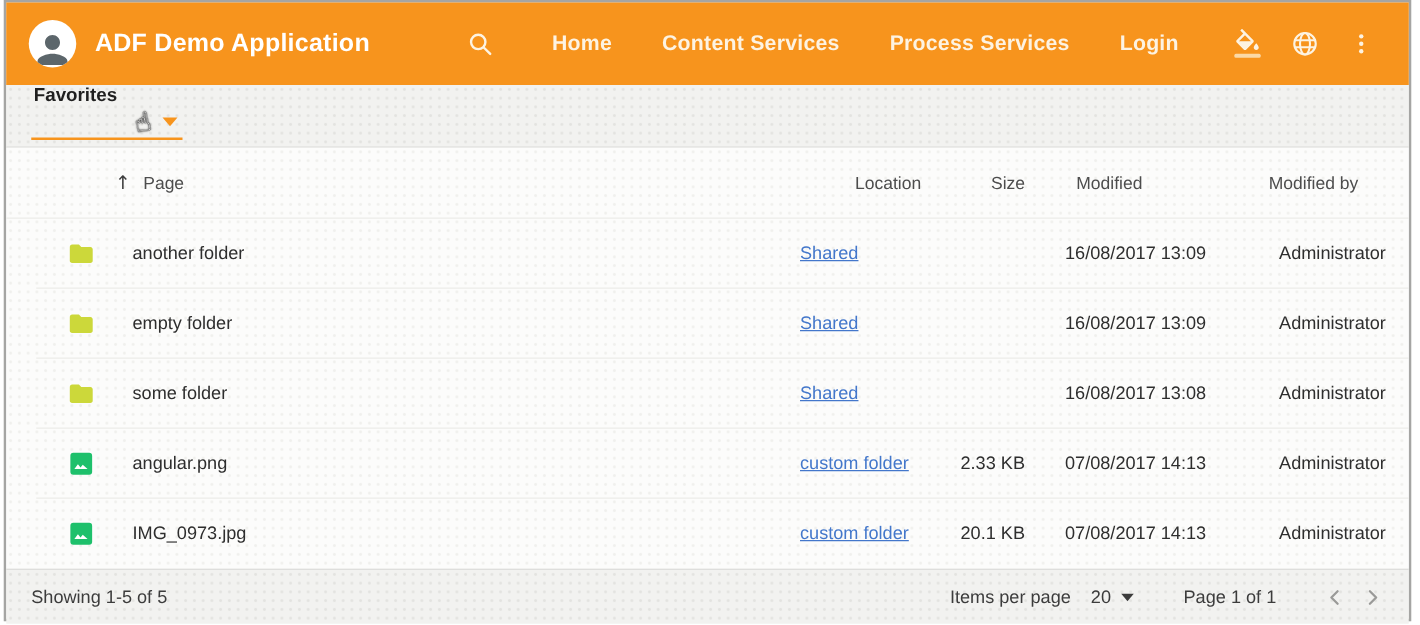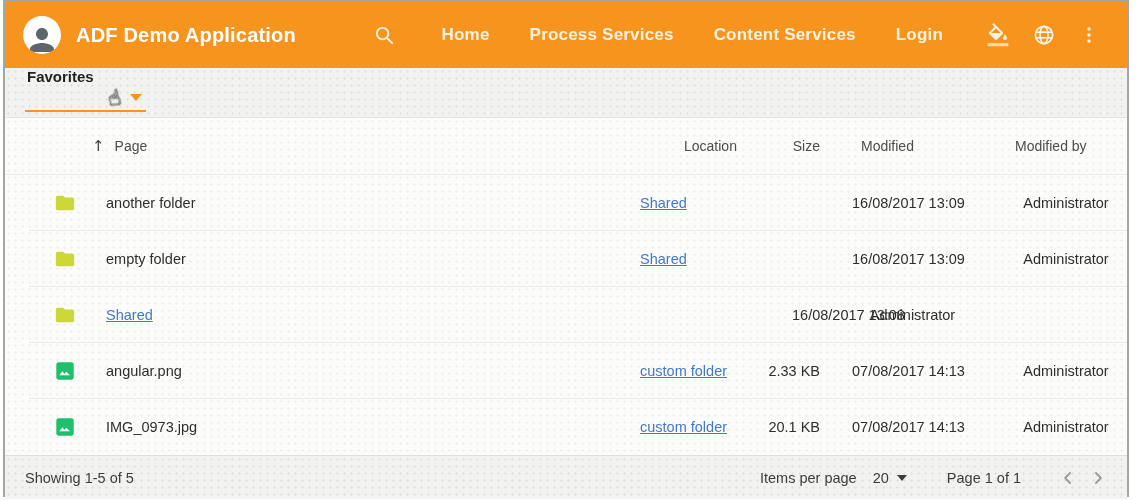--- a/index.html
+++ b/index.html
@@ -123,8 +123,8 @@
       </div>
       <nav class="nav">
         <span class="nav-item">Home</span>
+        <span class="nav-item">Content Services</span>
         <span class="nav-item">Process Services</span>
-        <span class="nav-item">Content Services</span>
         <span class="nav-item">Login</span>
       </nav>
       <div class="icon-group">

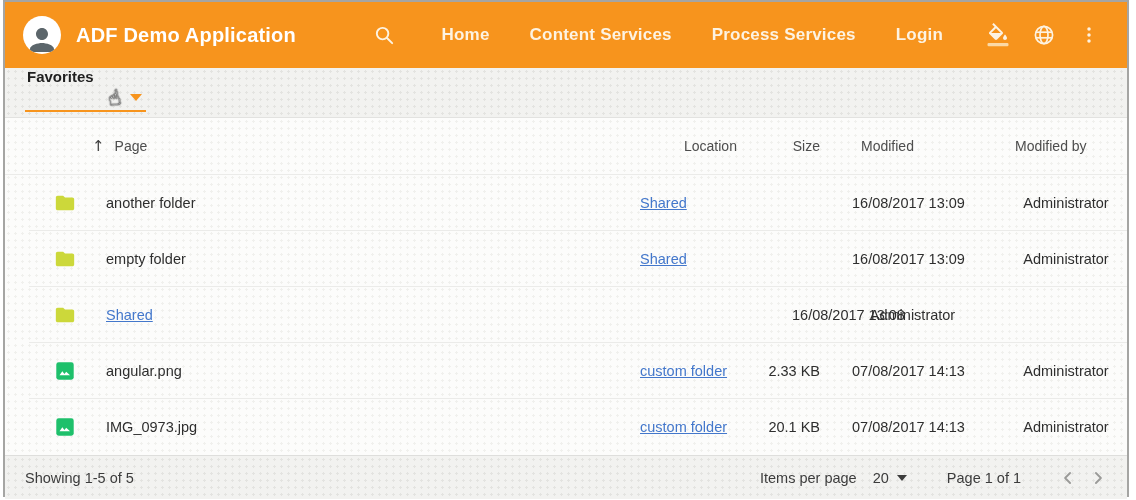--- a/index.html
+++ b/index.html
@@ -213,6 +213,7 @@
             </svg>
 
           </div>
+          <div class="cell-name">some folder</div>
           <div class="cell-location">
             <a>Shared</a>
           </div>

